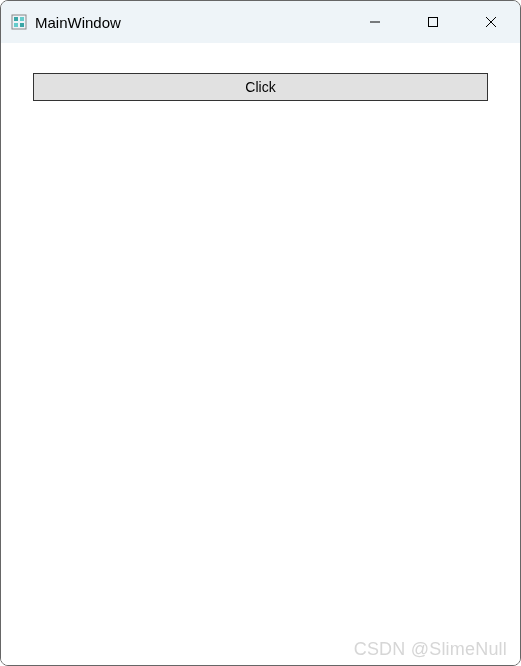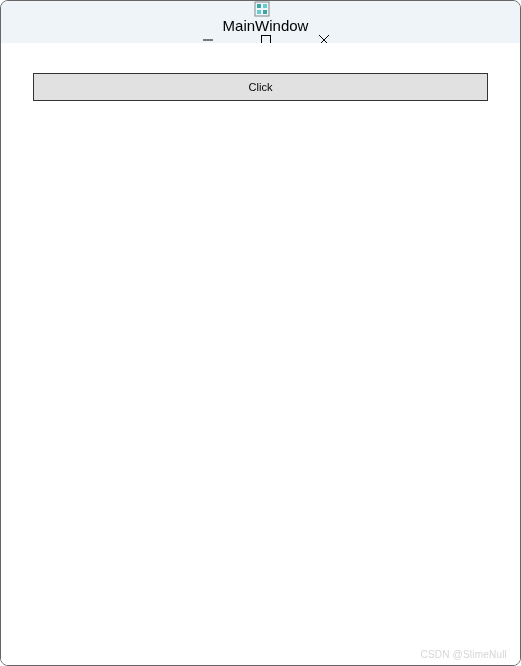--- a/index.html
+++ b/index.html
@@ -32,7 +32,6 @@
       align-items: center;
       padding-left: 10px;
       flex-shrink: 0;
-      flex-direction: column;
     }
     .app-icon {
       width: 16px;

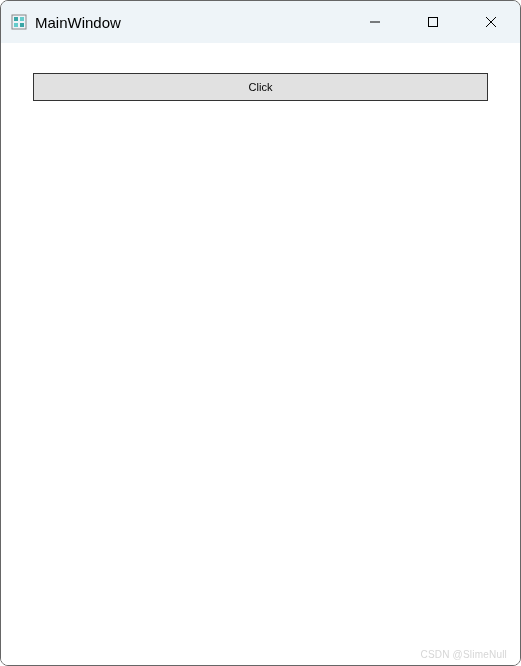--- a/index.html
+++ b/index.html
@@ -71,7 +71,7 @@
       background: #e1e1e1;
       border: 1px solid #333;
       font-family: "Segoe UI", Tahoma, sans-serif;
-      font-size: 11px;
+      font-size: 14px;
       color: #000;
       text-align: center;
       line-height: 26px;

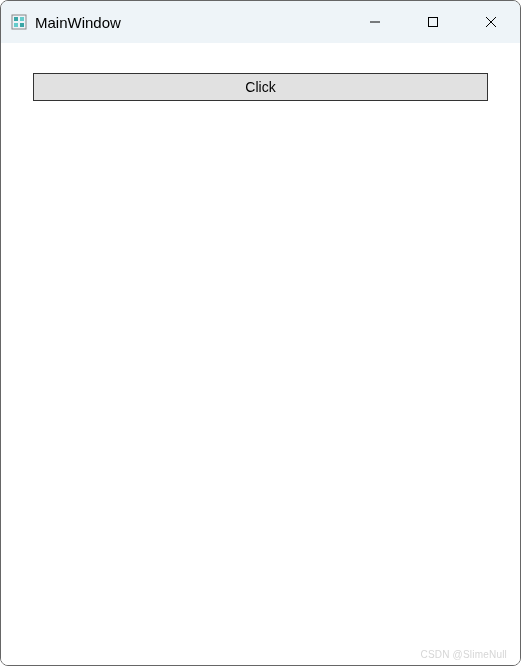--- a/index.html
+++ b/index.html
@@ -81,7 +81,7 @@
       position: absolute;
       bottom: 6px;
       right: 14px;
-      font-size: 10px;
+      font-size: 18px;
       color: #d6d6d6;
       font-family: Arial, sans-serif;
       letter-spacing: 0.2px;

